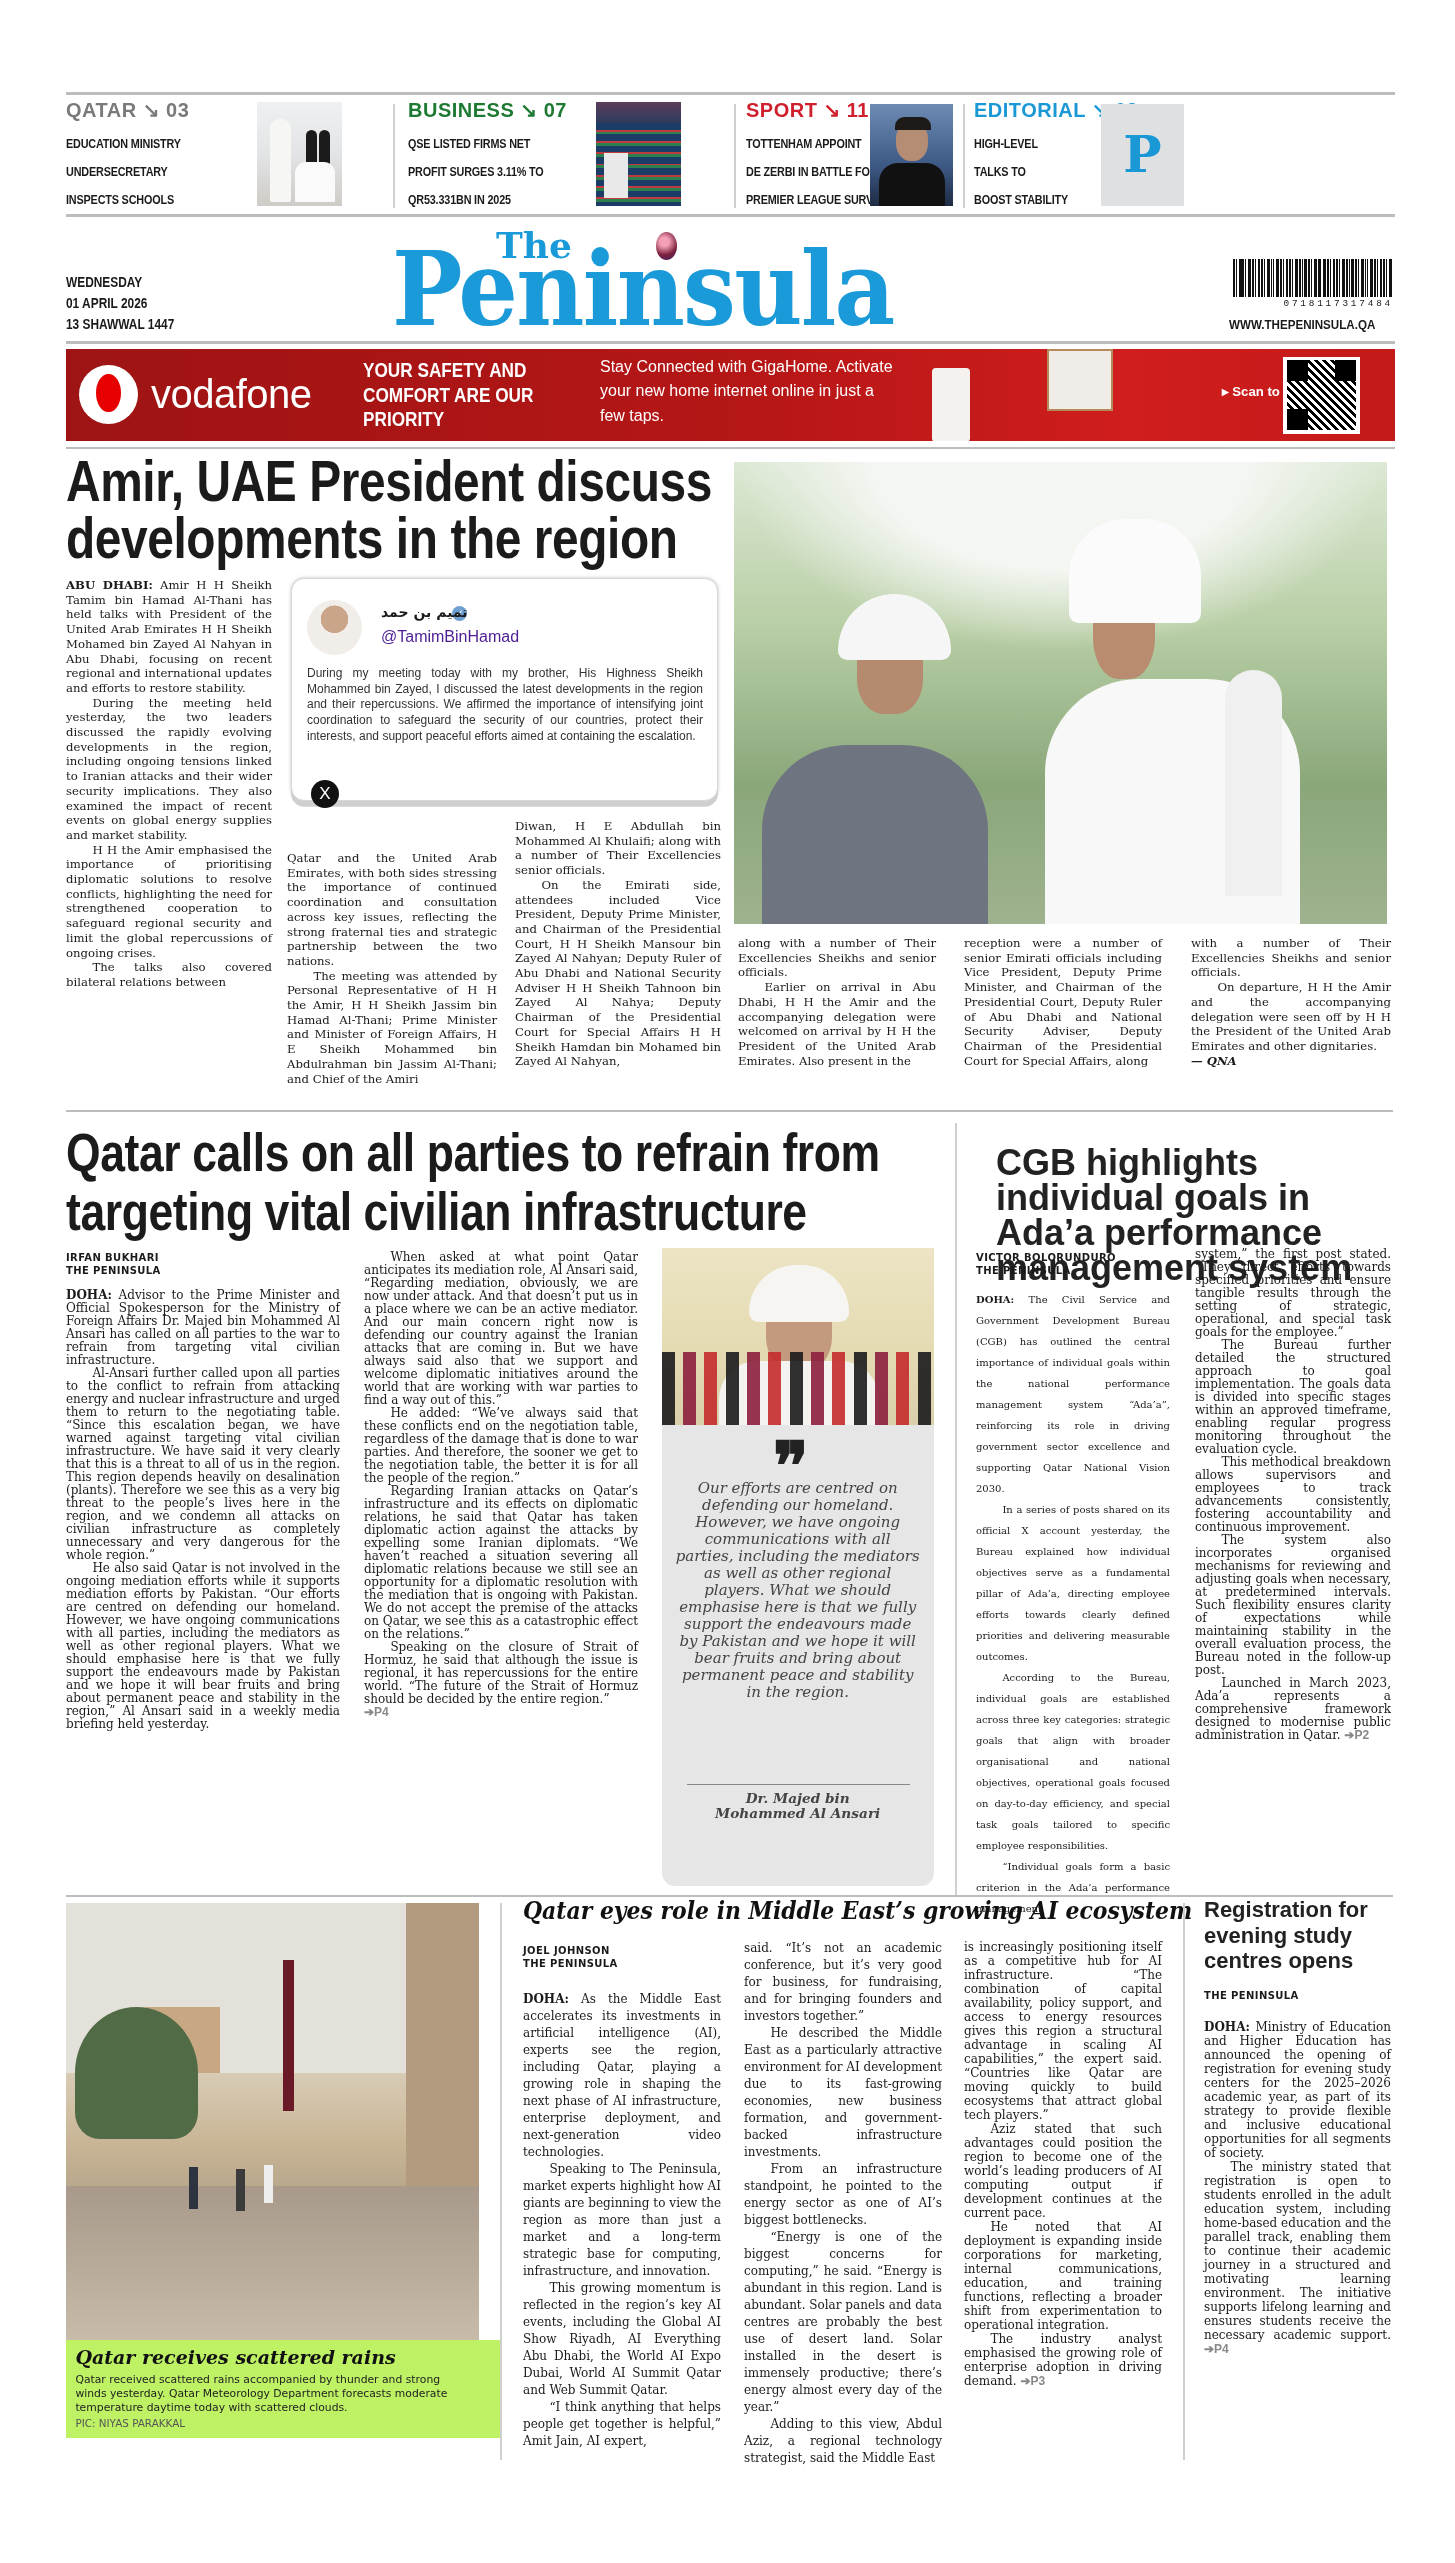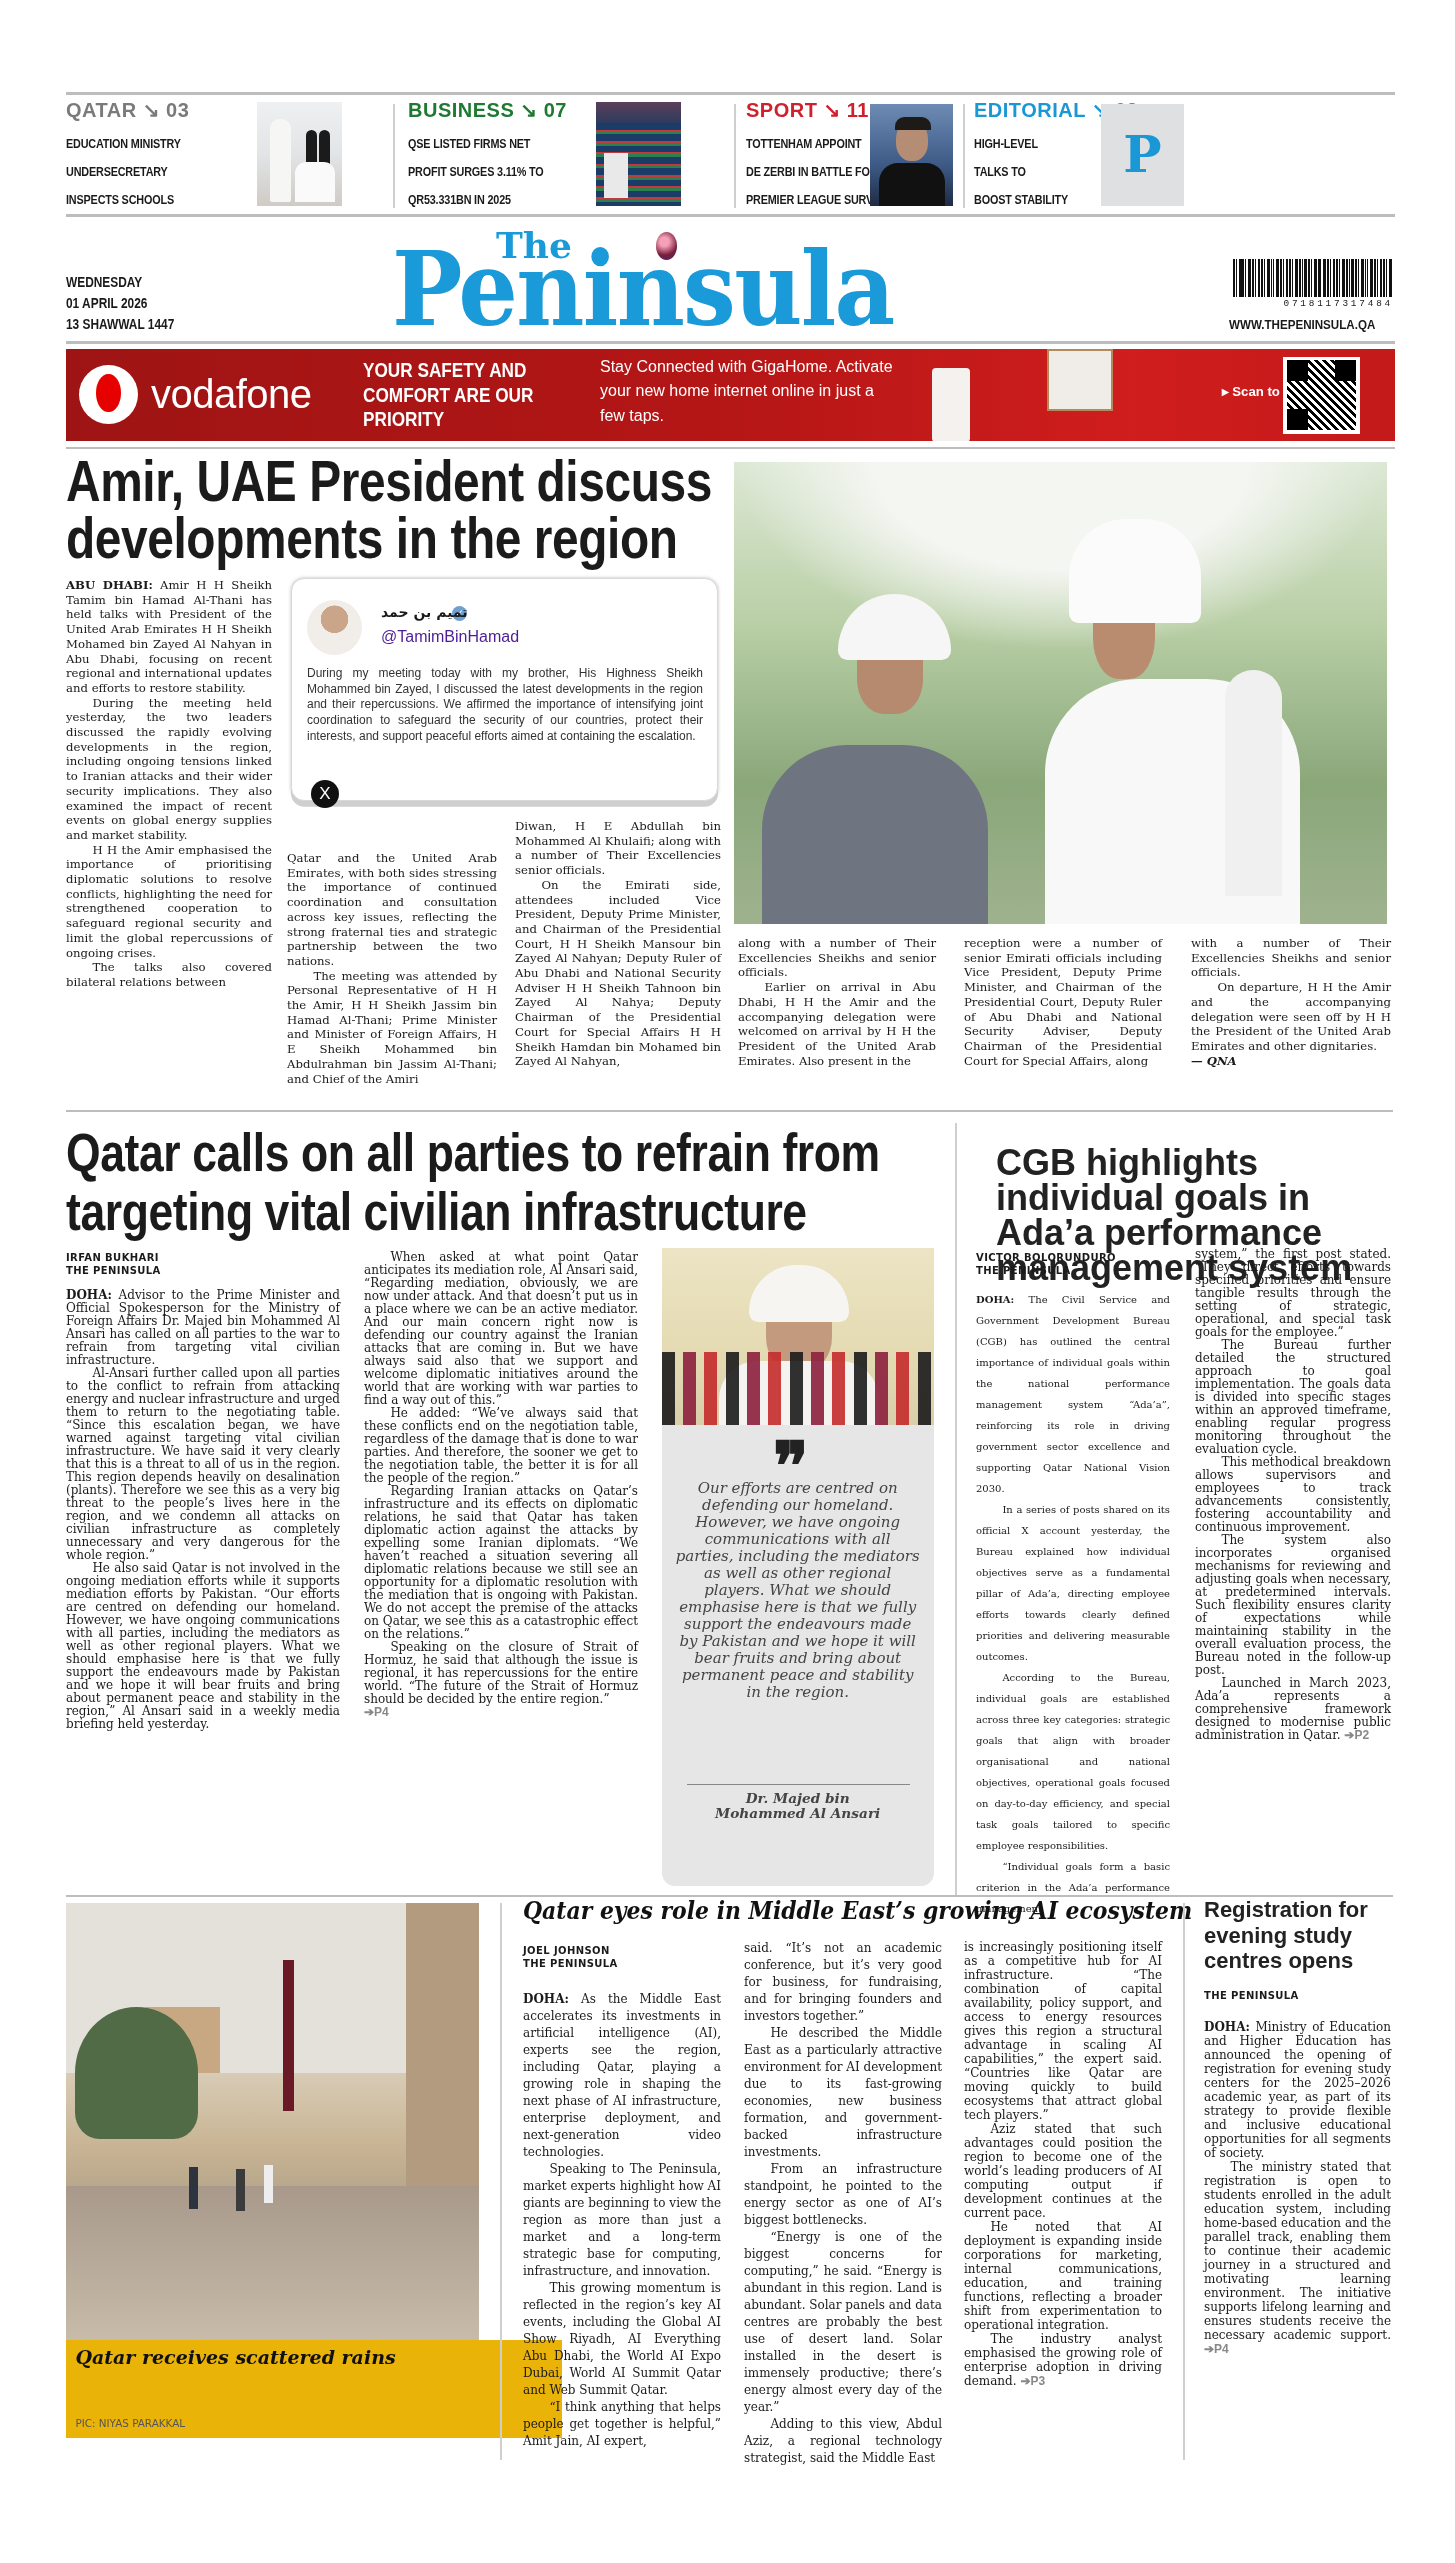--- a/index.html
+++ b/index.html
@@ -60,7 +60,7 @@
 .quote-rule{position:absolute;left:24.5px;top:359px;width:223px;height:0.9px;background:#888}
 .quote-by{position:absolute;left:13.2px;top:366px;width:245px;text-align:center;font-style:italic;font-weight:700;font-size:13.7px;line-height:15px;color:#444}
 .photo-rain{position:absolute;left:66px;top:1903px;width:413px;height:438px;overflow:hidden;background:linear-gradient(180deg,#e3e0d9 0%,#e0d8c8 30%,#c9b595 55%,#a99a84 75%,#b7ad9d 100%)}
-.caption-box{position:absolute;left:66px;top:2340px;width:496px;height:98px;background:#eab308}
+.caption-box{position:absolute;left:66px;top:2340px;width:434px;height:98px;background:#bef264}
 .caption-title{position:absolute;left:9.4px;top:5.7px;font-family:"DejaVu Serif",serif;font-style:italic;font-weight:700;font-size:19px;color:#111}
 .caption-text{position:absolute;left:9.4px;top:33px;width:396px;font-family:"DejaVu Sans",sans-serif;font-size:10.8px;line-height:14px;color:#222}
 .caption-credit{position:absolute;left:9.4px;top:77px;font-family:"DejaVu Sans",sans-serif;font-size:10.4px;color:#555}

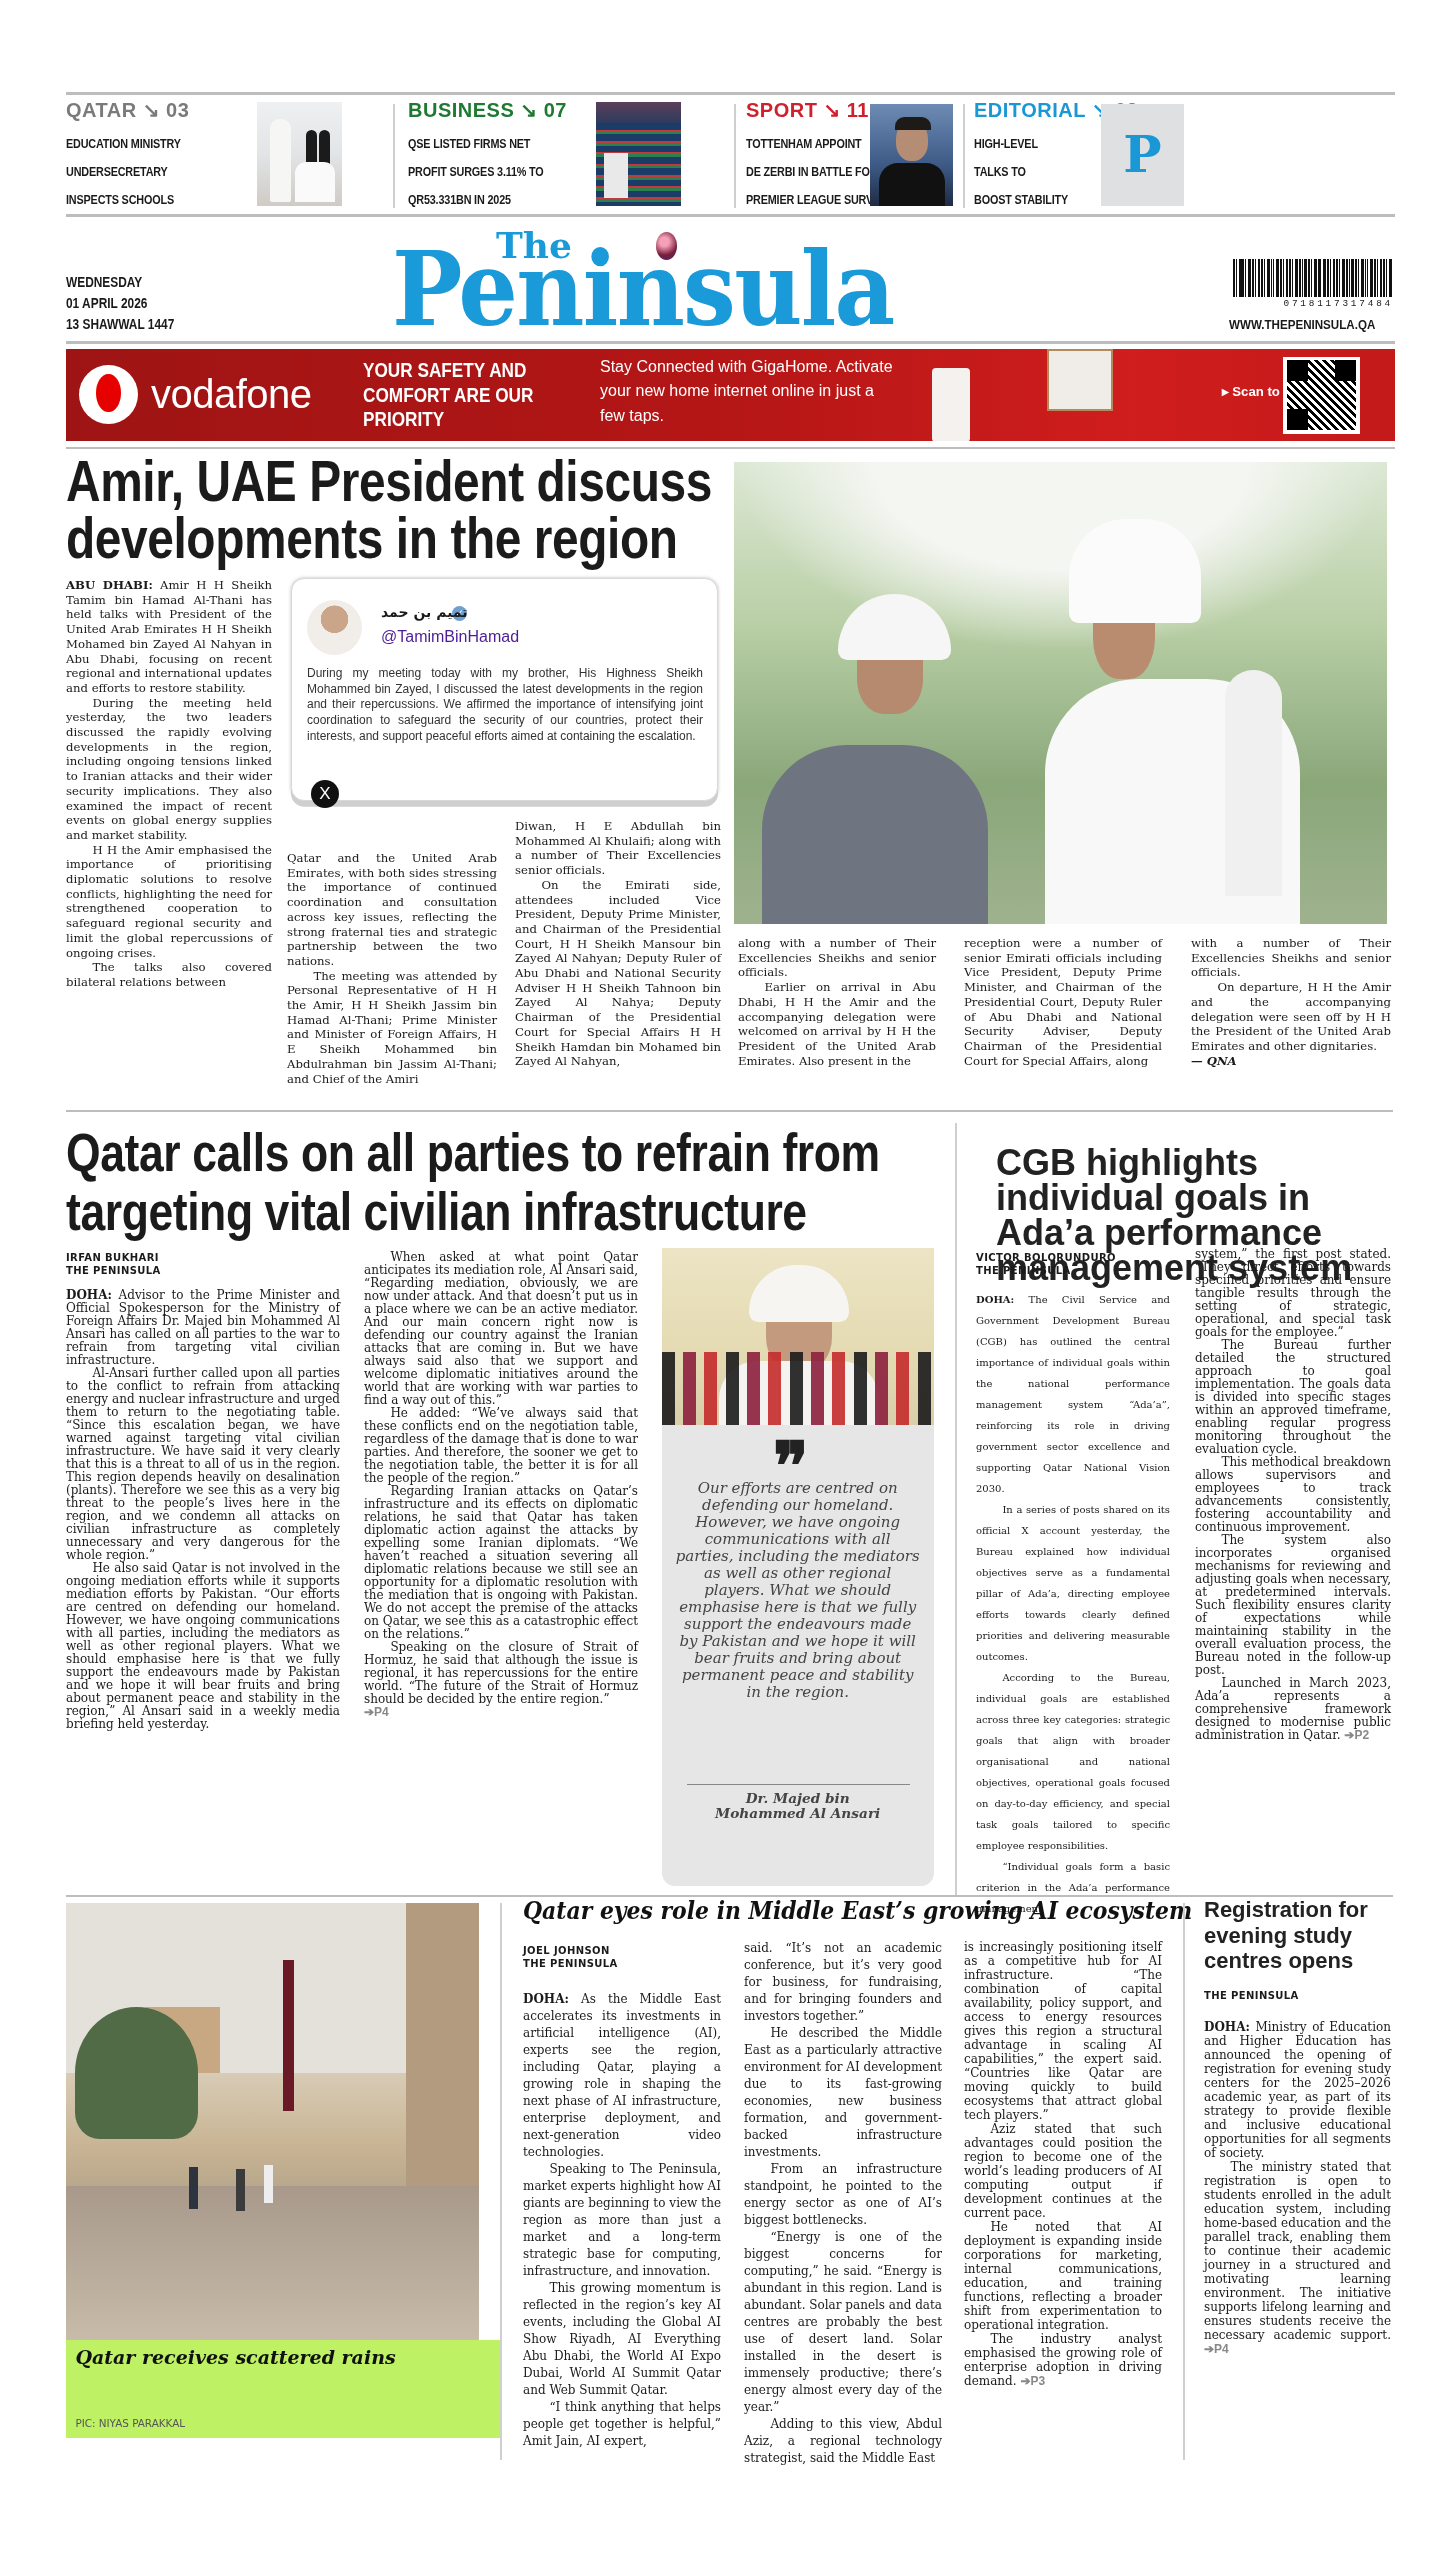--- a/index.html
+++ b/index.html
@@ -306,6 +306,7 @@
 </div>
 <div class="caption-box">
   <div class="caption-title">Qatar receives scattered rains</div>
+  <div class="caption-text">Qatar received scattered rains accompanied by thunder and strong winds yesterday. Qatar Meteorology Department forecasts moderate temperature daytime today with scattered clouds.</div>
   <div class="caption-credit">PIC: NIYAS PARAKKAL</div>
 </div>
 

